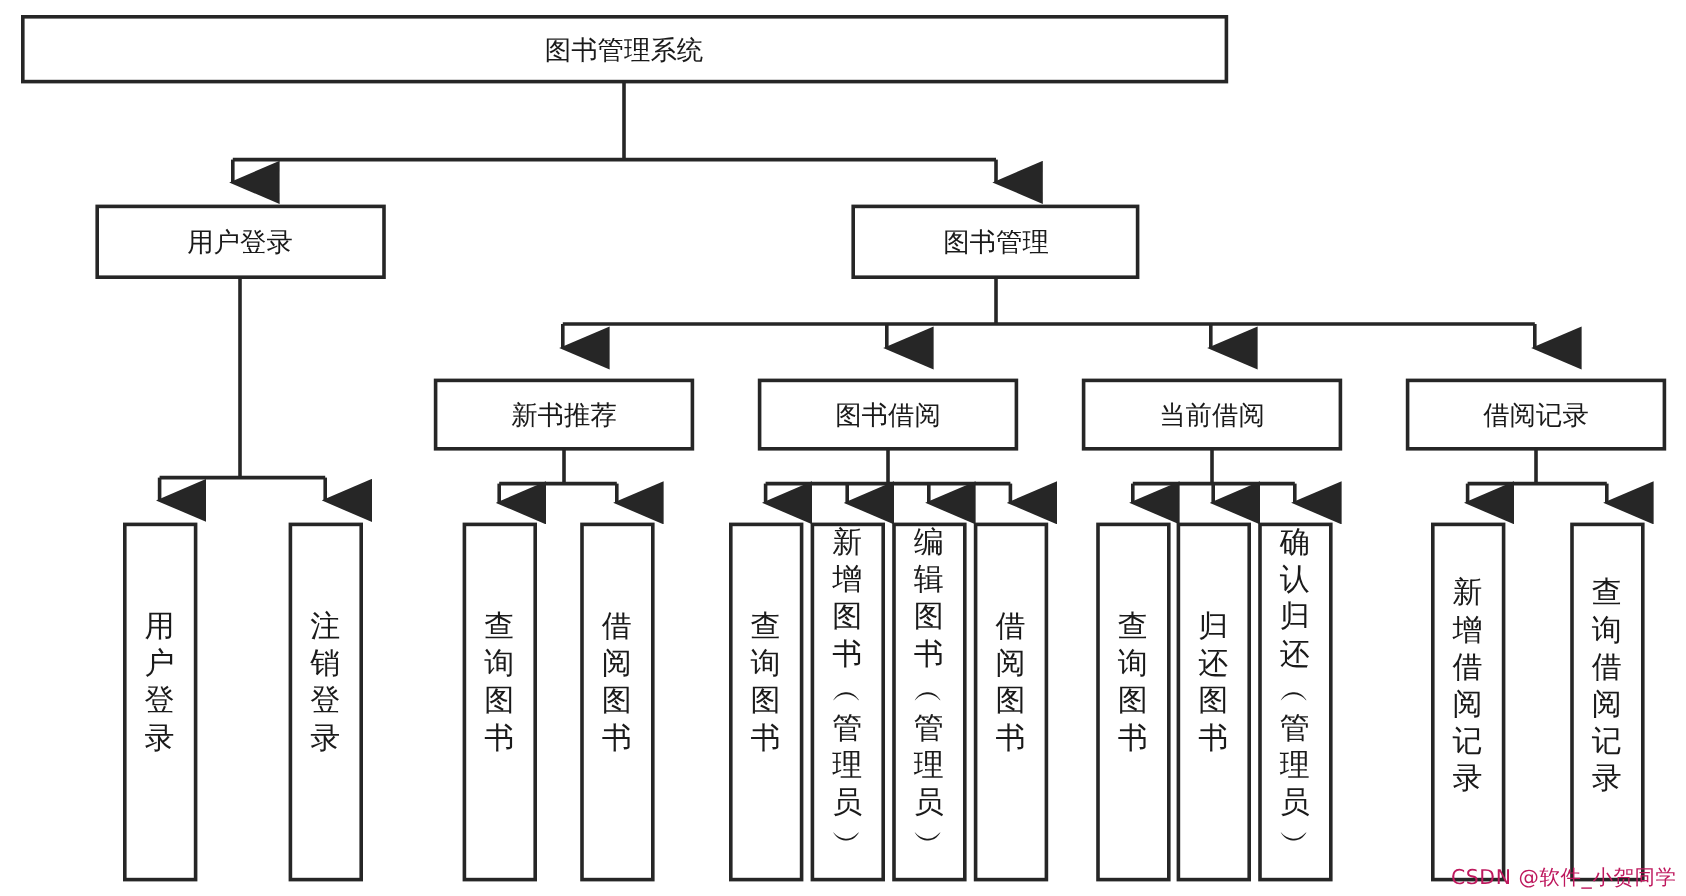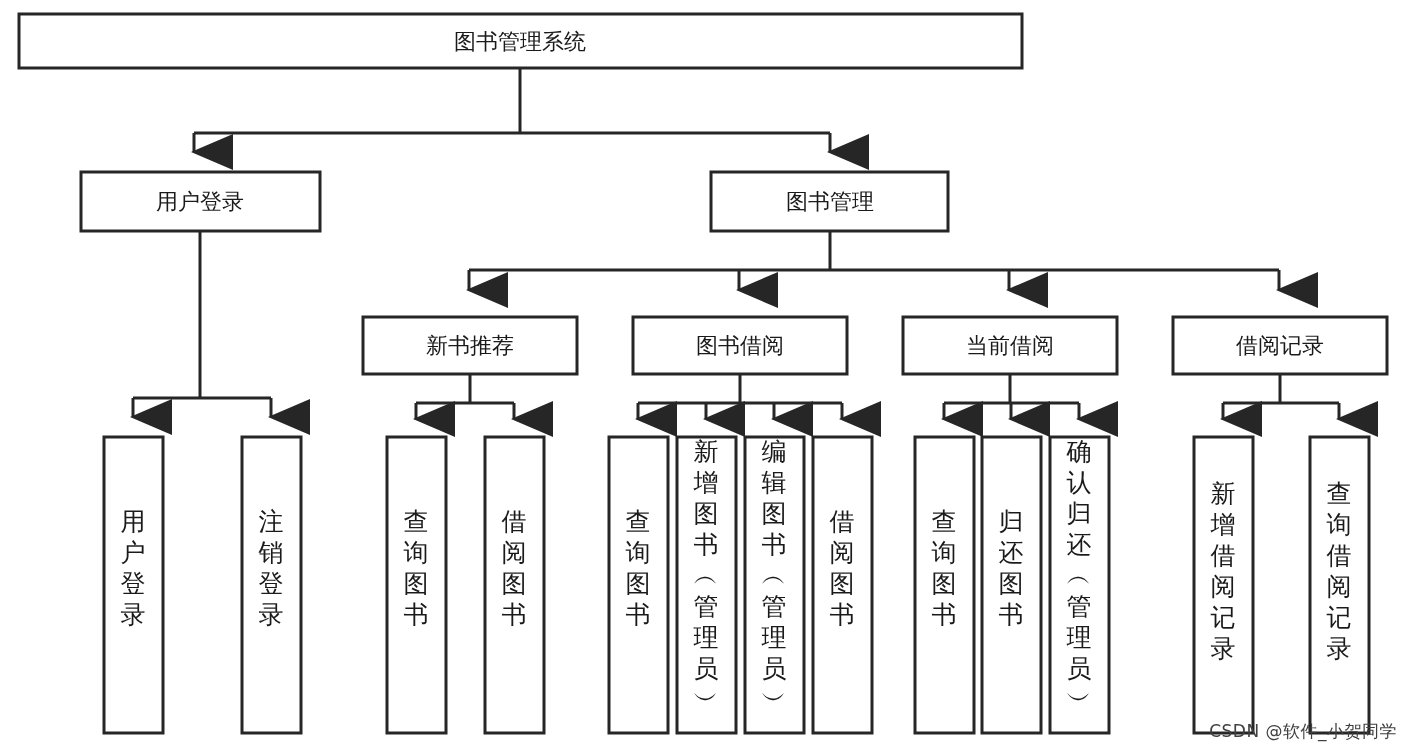--- a/index.html
+++ b/index.html
@@ -22,7 +22,7 @@
   .watermark{
     position:absolute;right:8px;bottom:4px;
     font-family:"DejaVu Sans","Liberation Sans",sans-serif;
-    font-size:17px;color:#404040;white-space:nowrap;letter-spacing:.5px;
+    font-size:17px;color:#be185d;white-space:nowrap;letter-spacing:.5px;
   }
 </style>
 </head>

